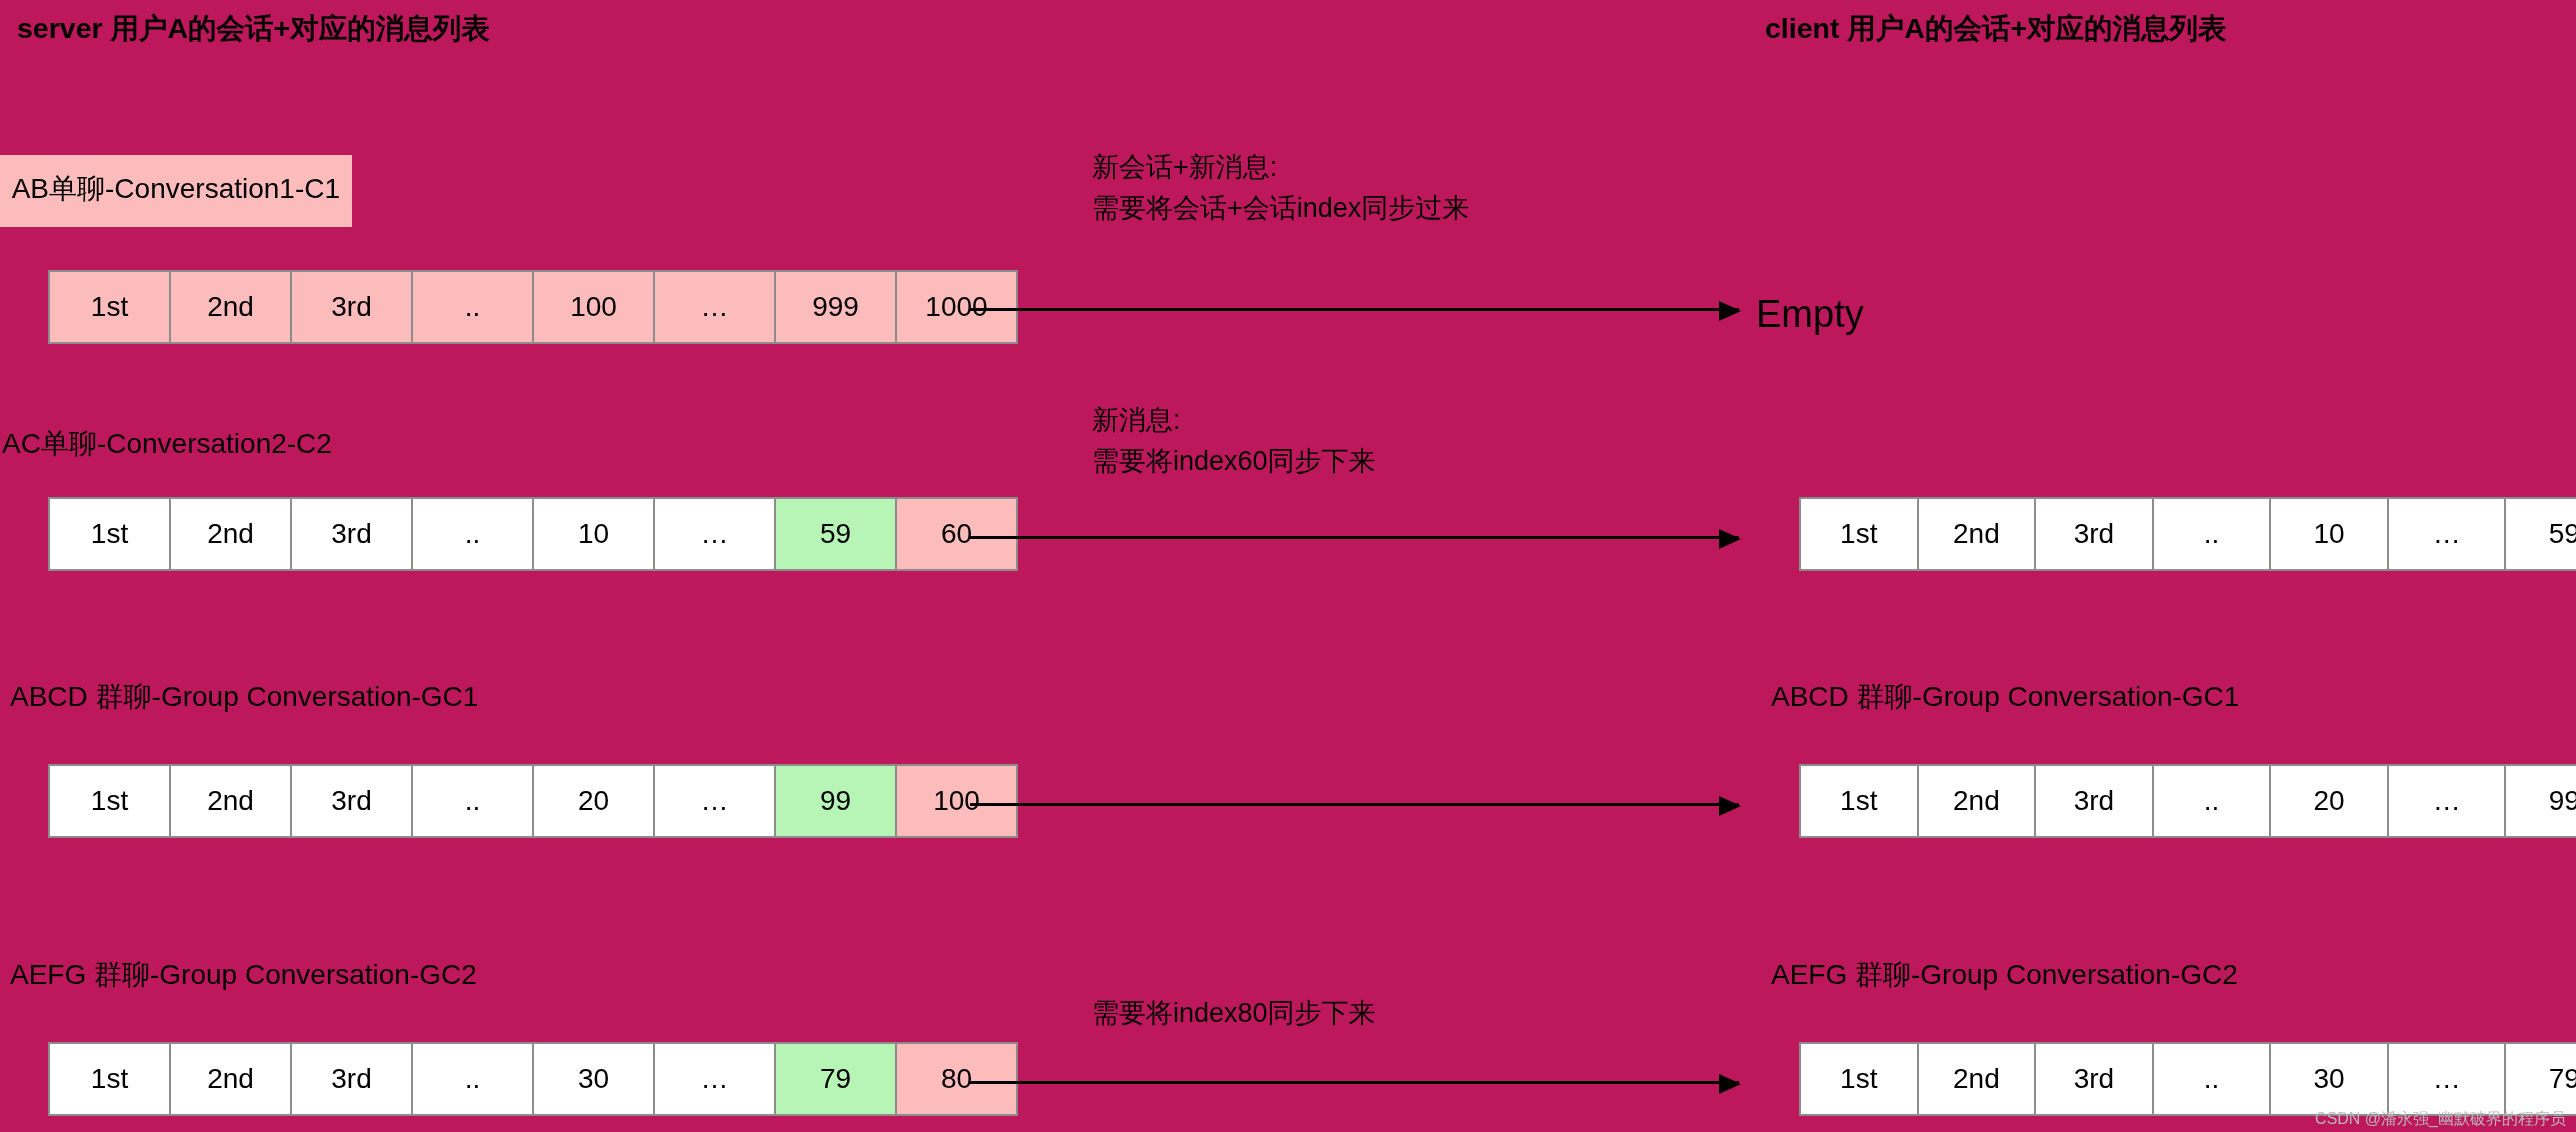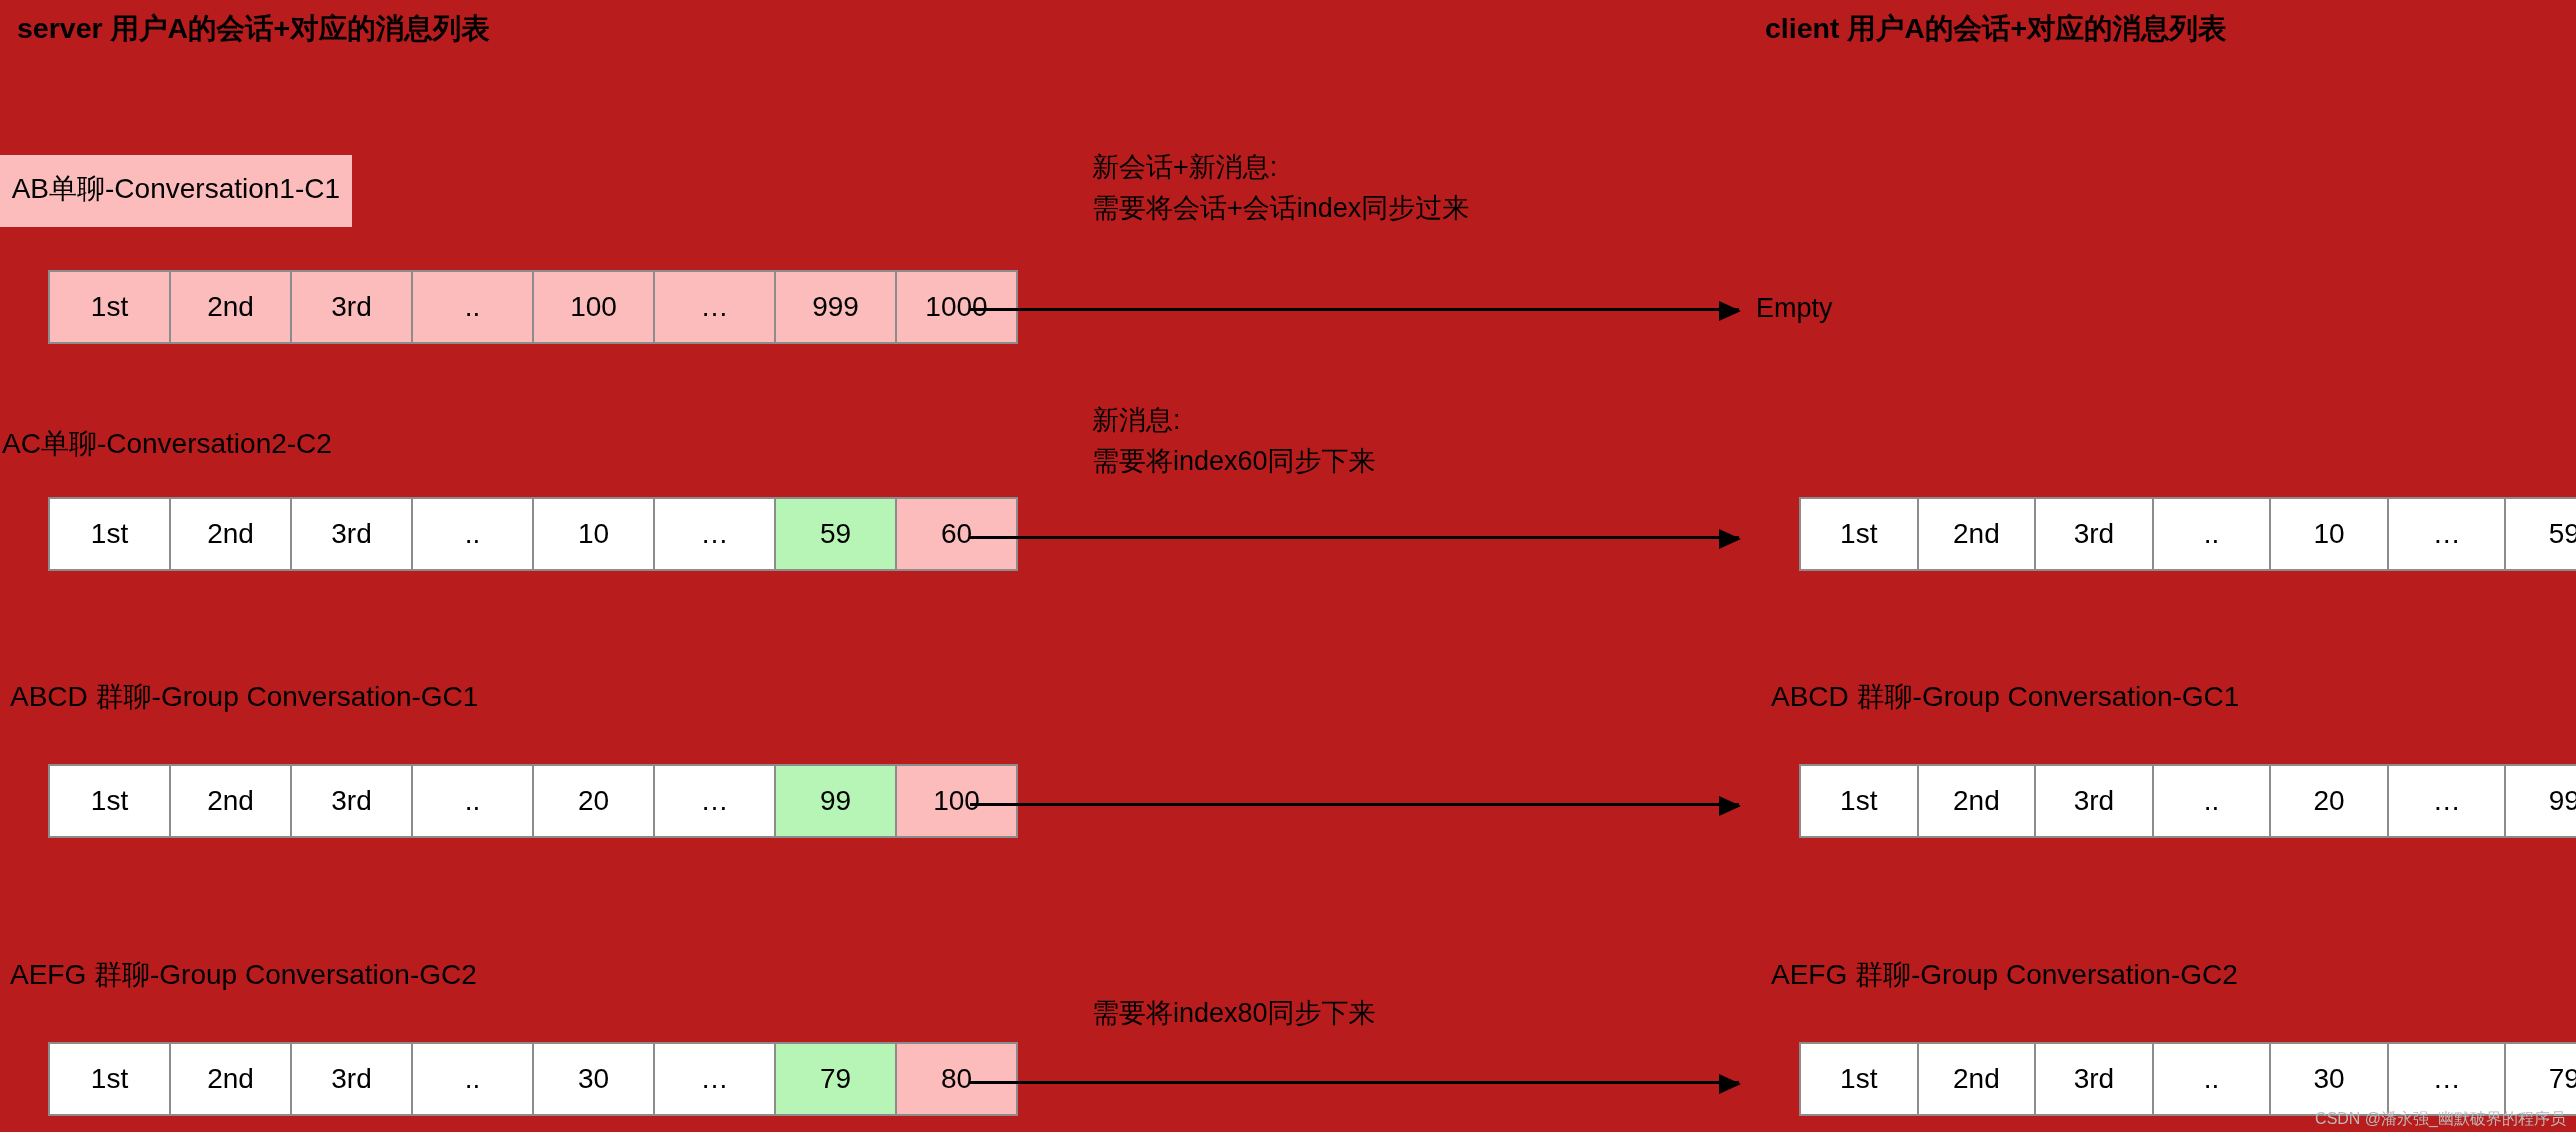--- a/index.html
+++ b/index.html
@@ -15,7 +15,7 @@
     position: relative;
     width: 2576px;
     height: 1133px;
-    background: #b91c1c;
+    background: #be185d;
     overflow: hidden;
   }
 

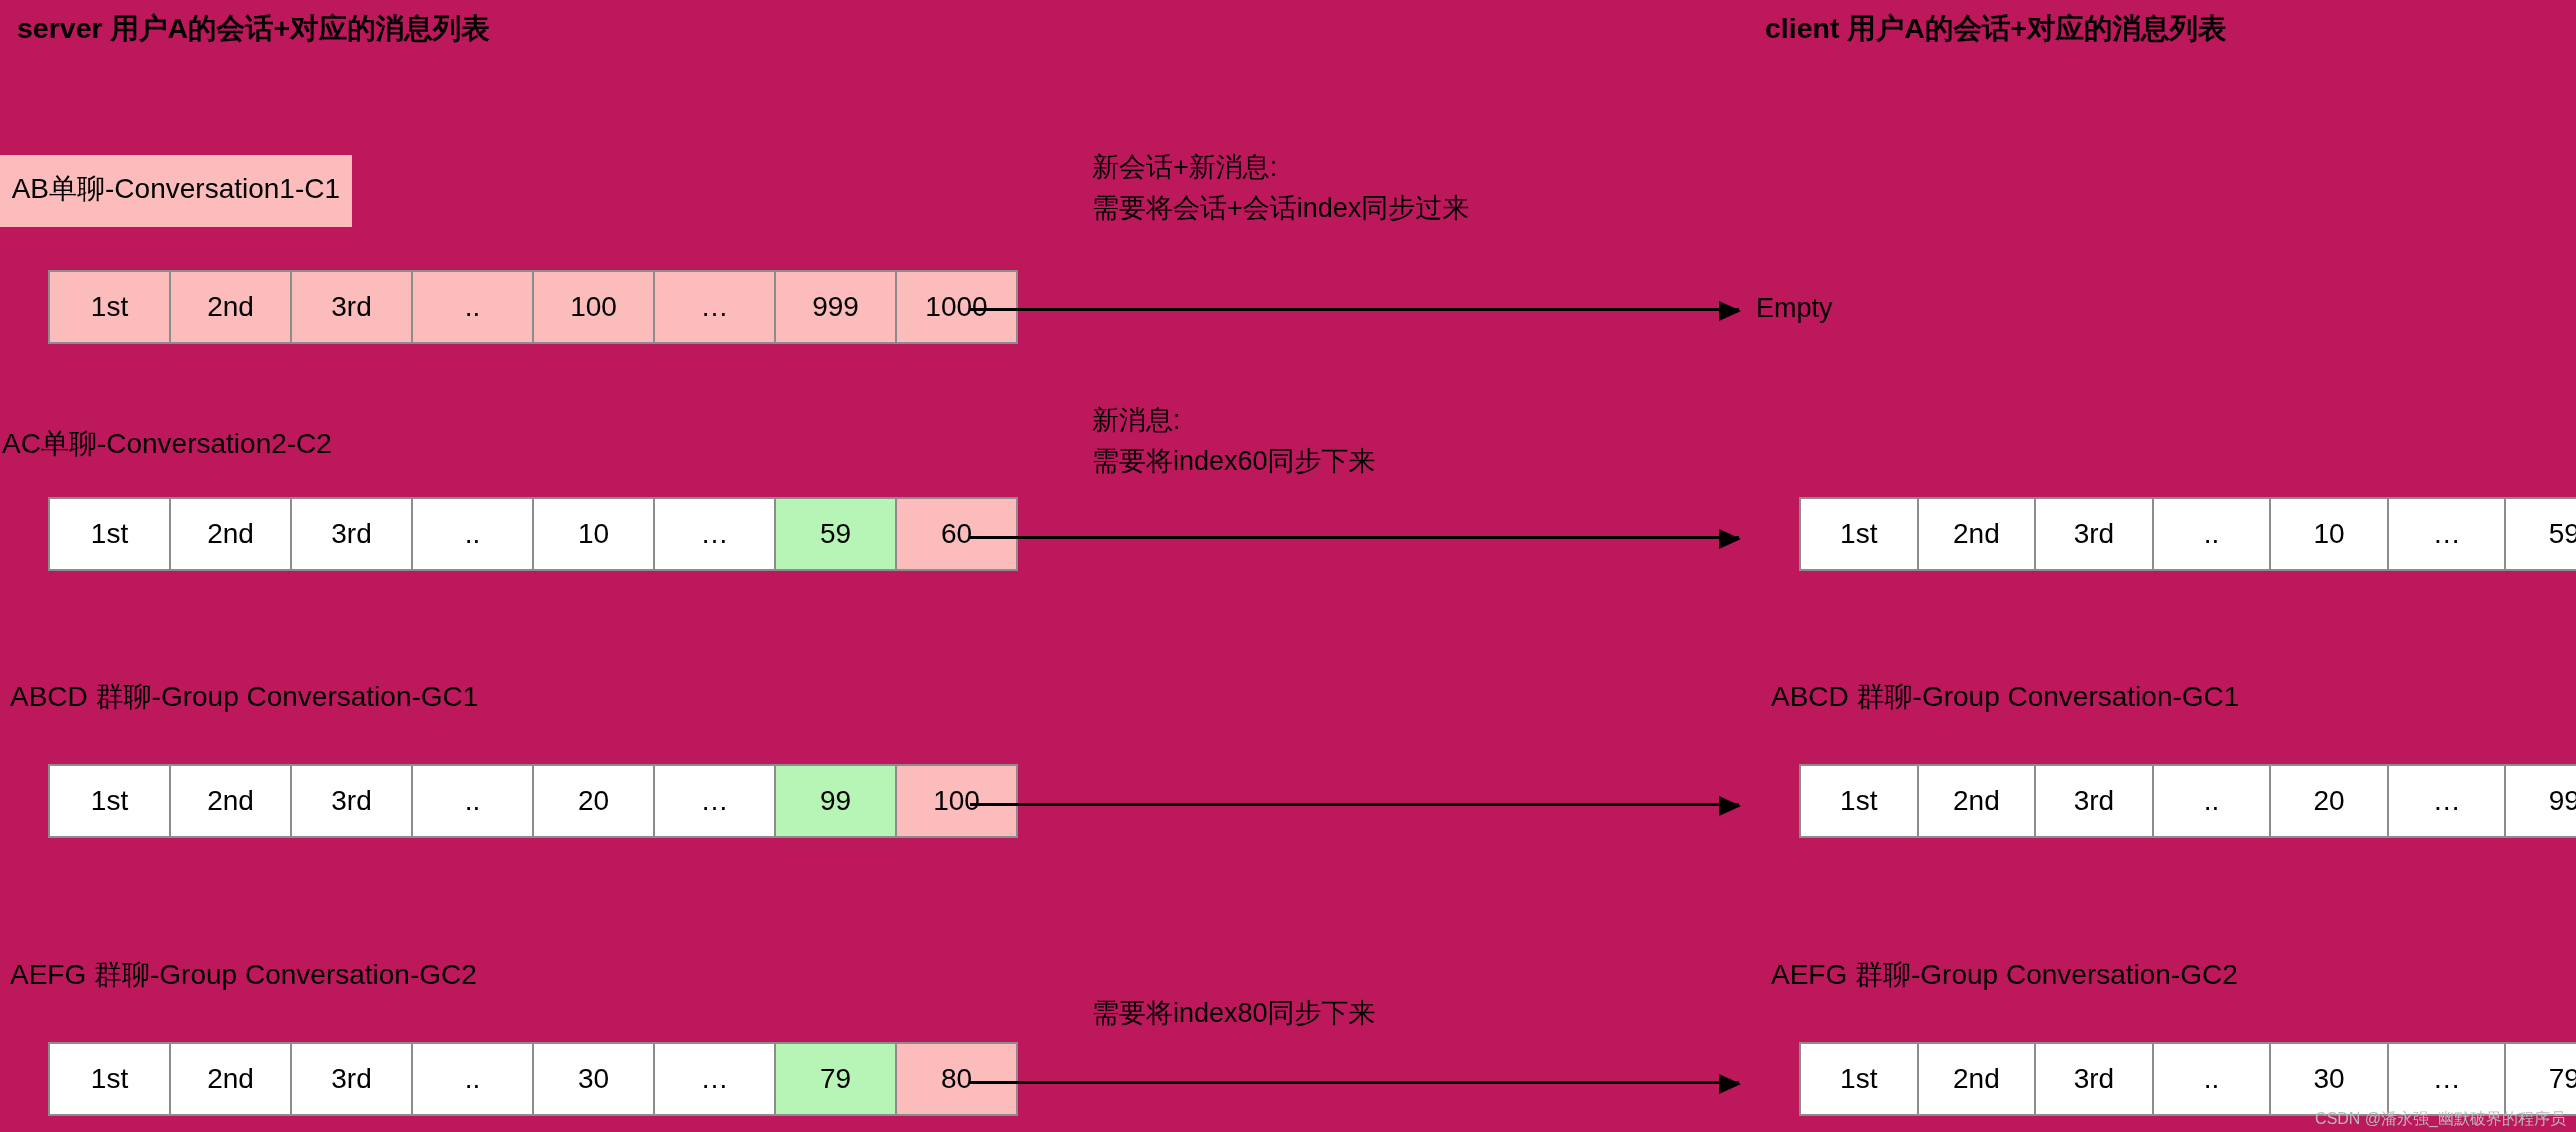--- a/index.html
+++ b/index.html
@@ -96,7 +96,7 @@
   
   .plain-text {
     position: absolute;
-    font-size: 27px;
+    font-size: 38px;
     white-space: nowrap;
   }
 

